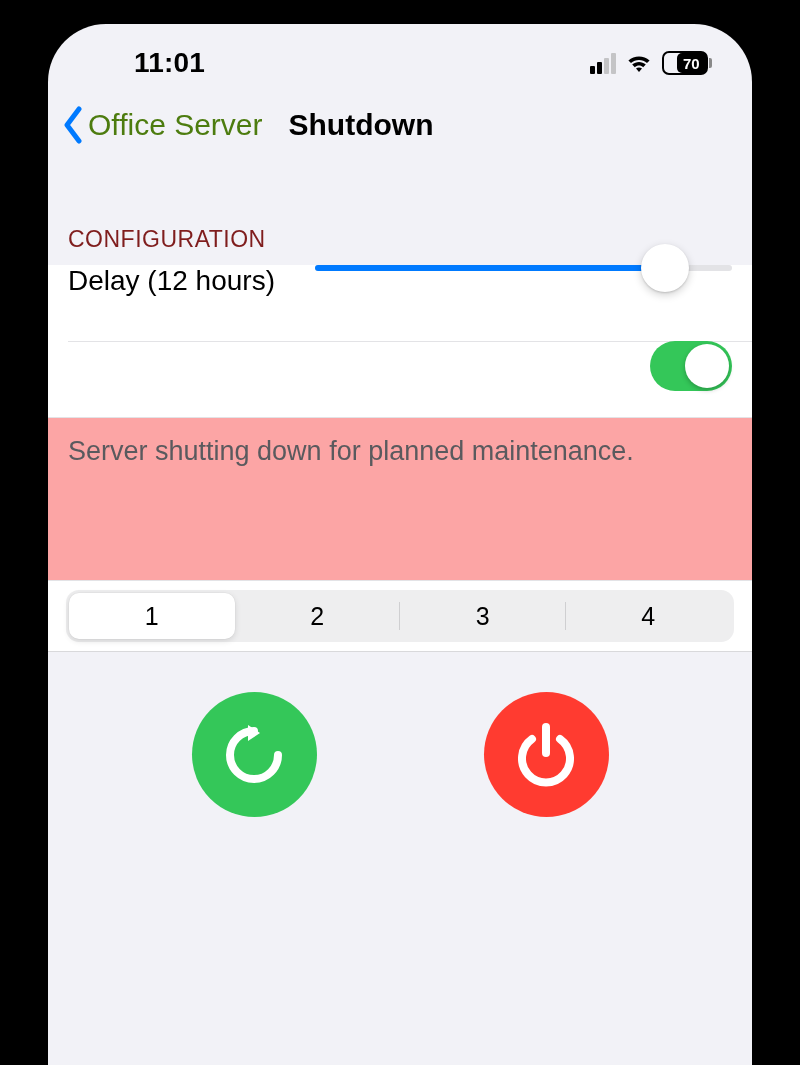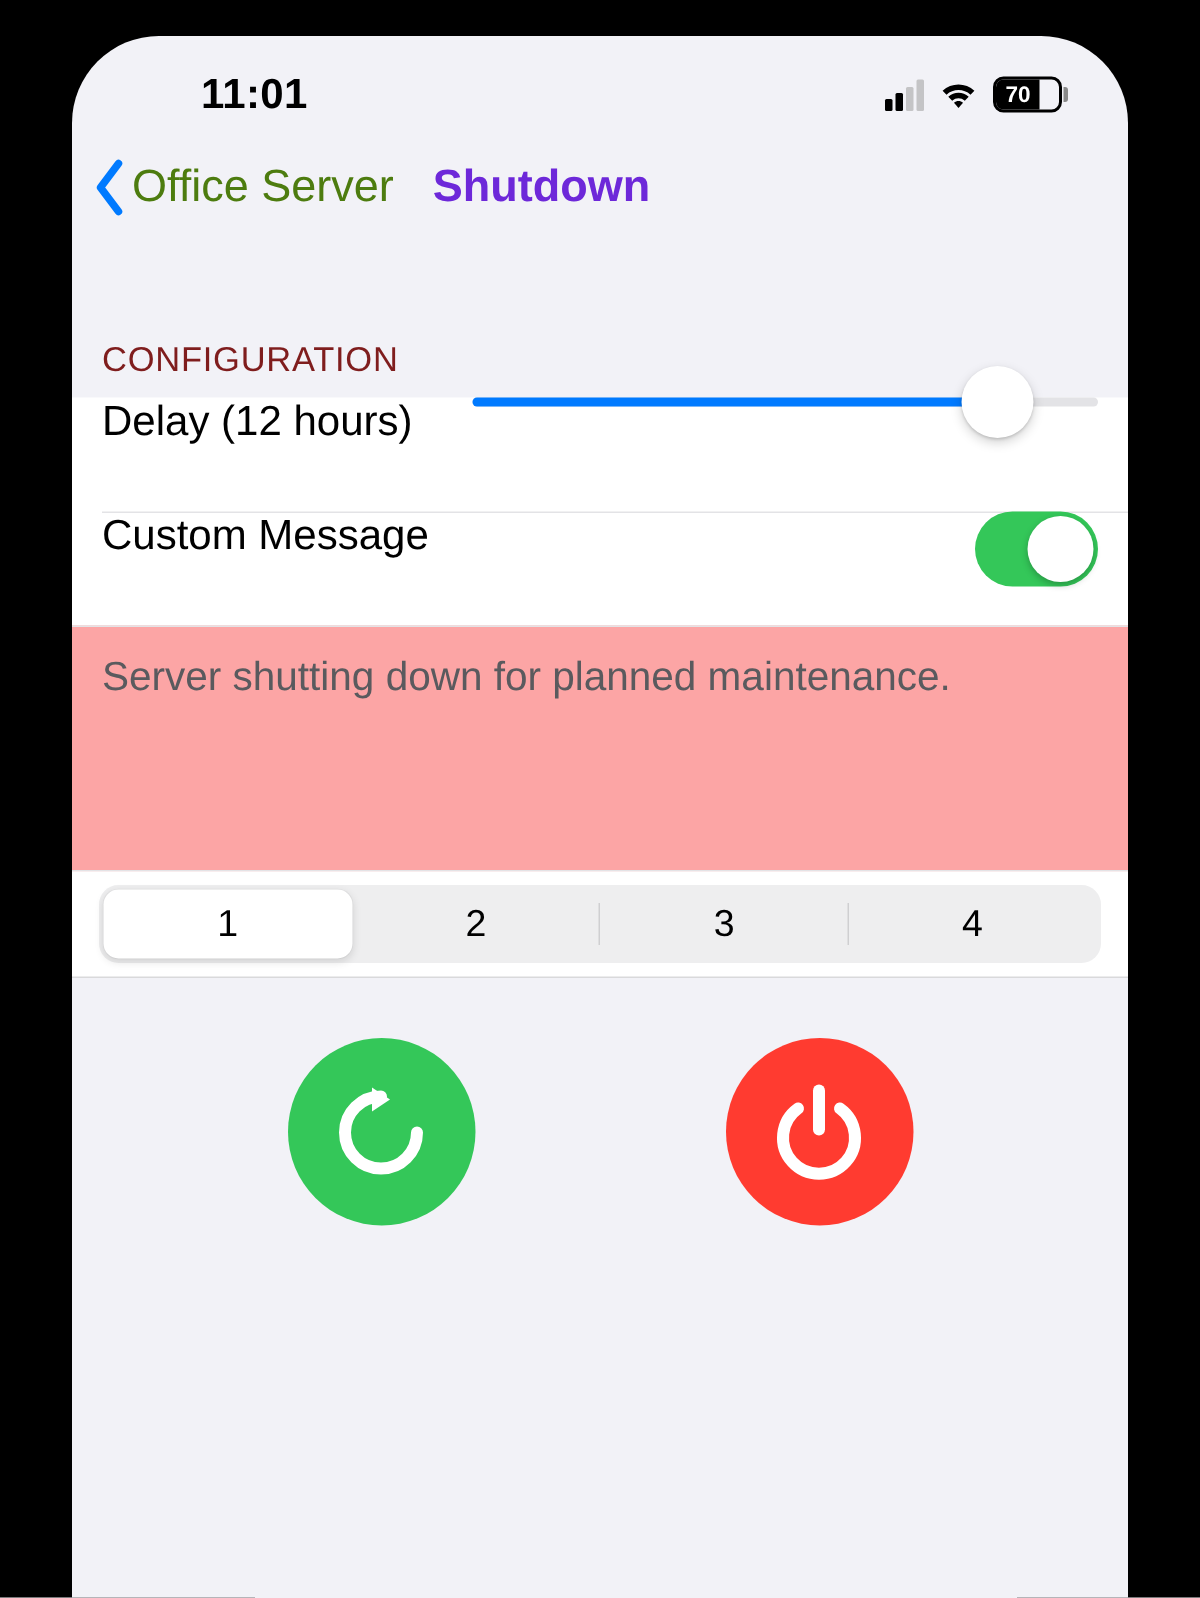--- a/index.html
+++ b/index.html
@@ -69,7 +69,7 @@
       border-radius: 7px;
       display: flex;
       align-items: center;
-      justify-content: flex-start;
+      justify-content: flex-end;
       padding: 0;
     }
     .battery-fill {

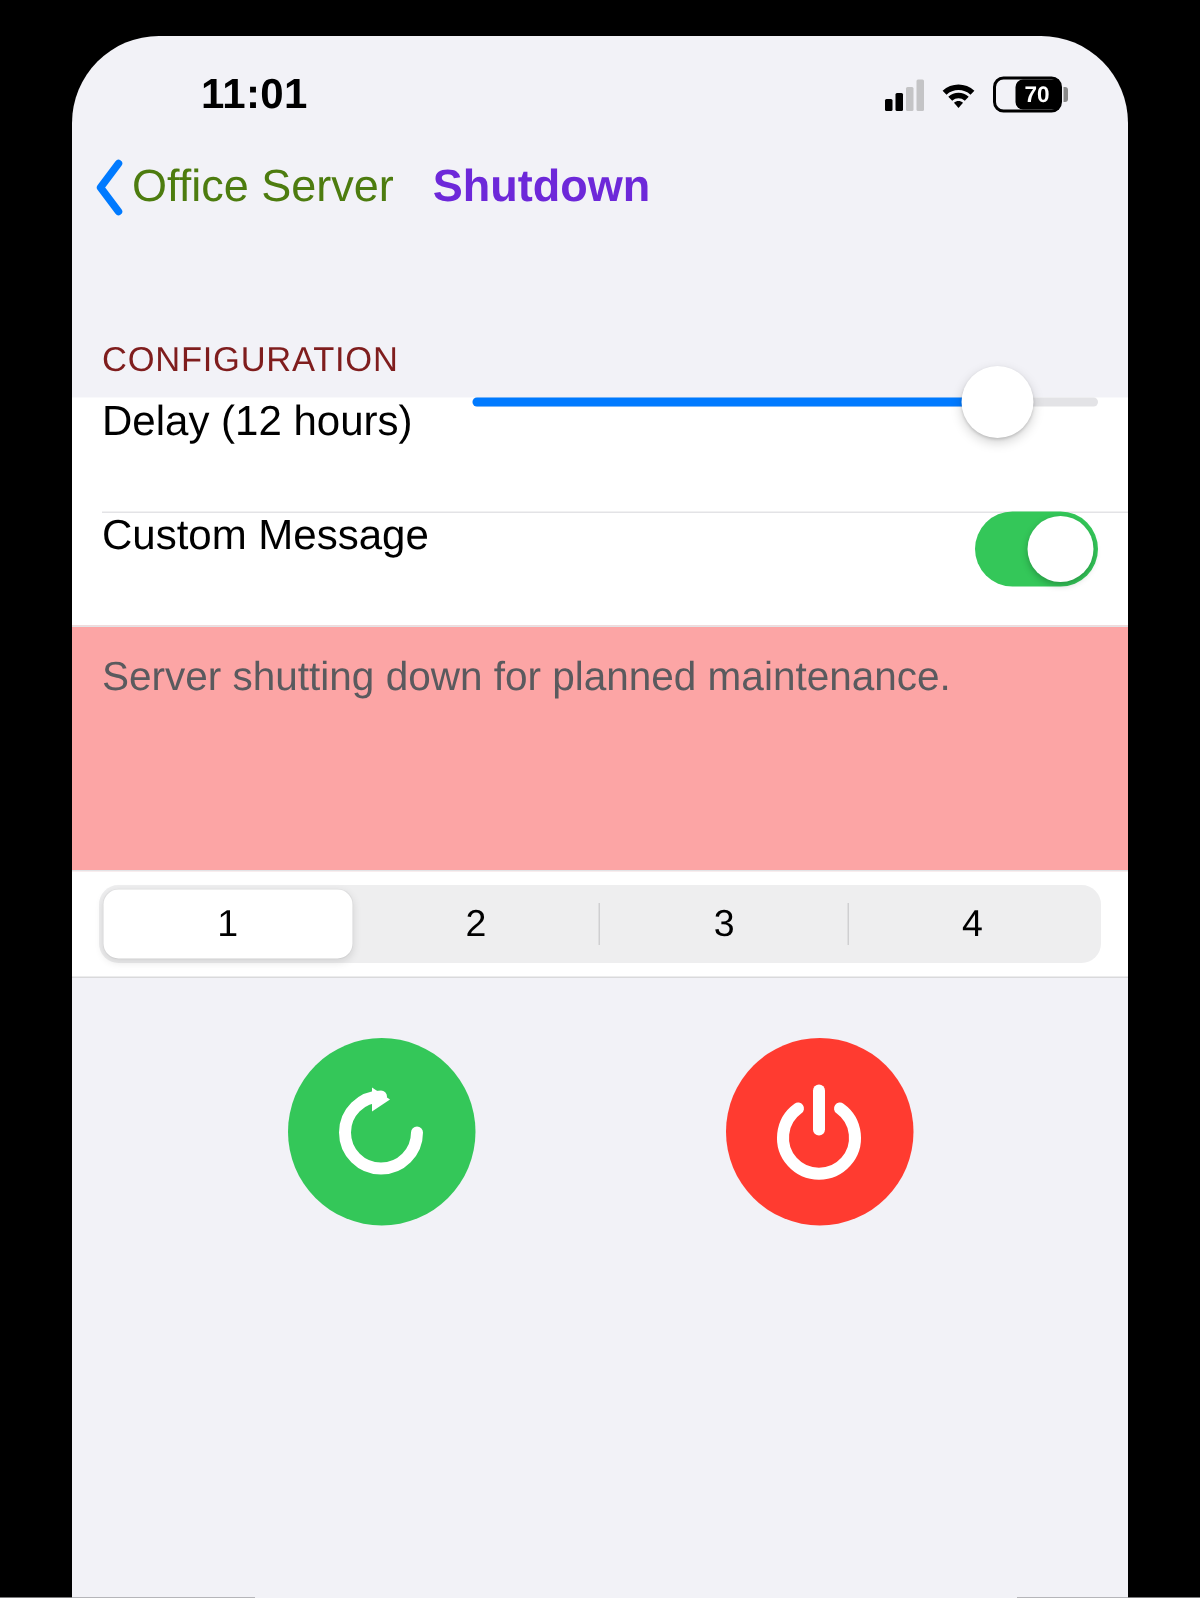--- a/index.html
+++ b/index.html
@@ -115,7 +115,7 @@
     .nav-title {
       font-size: 30px;
       font-weight: 600;
-      color: #6d28d9;
+      color: #000000;
       margin-left: 26px;
     }
     

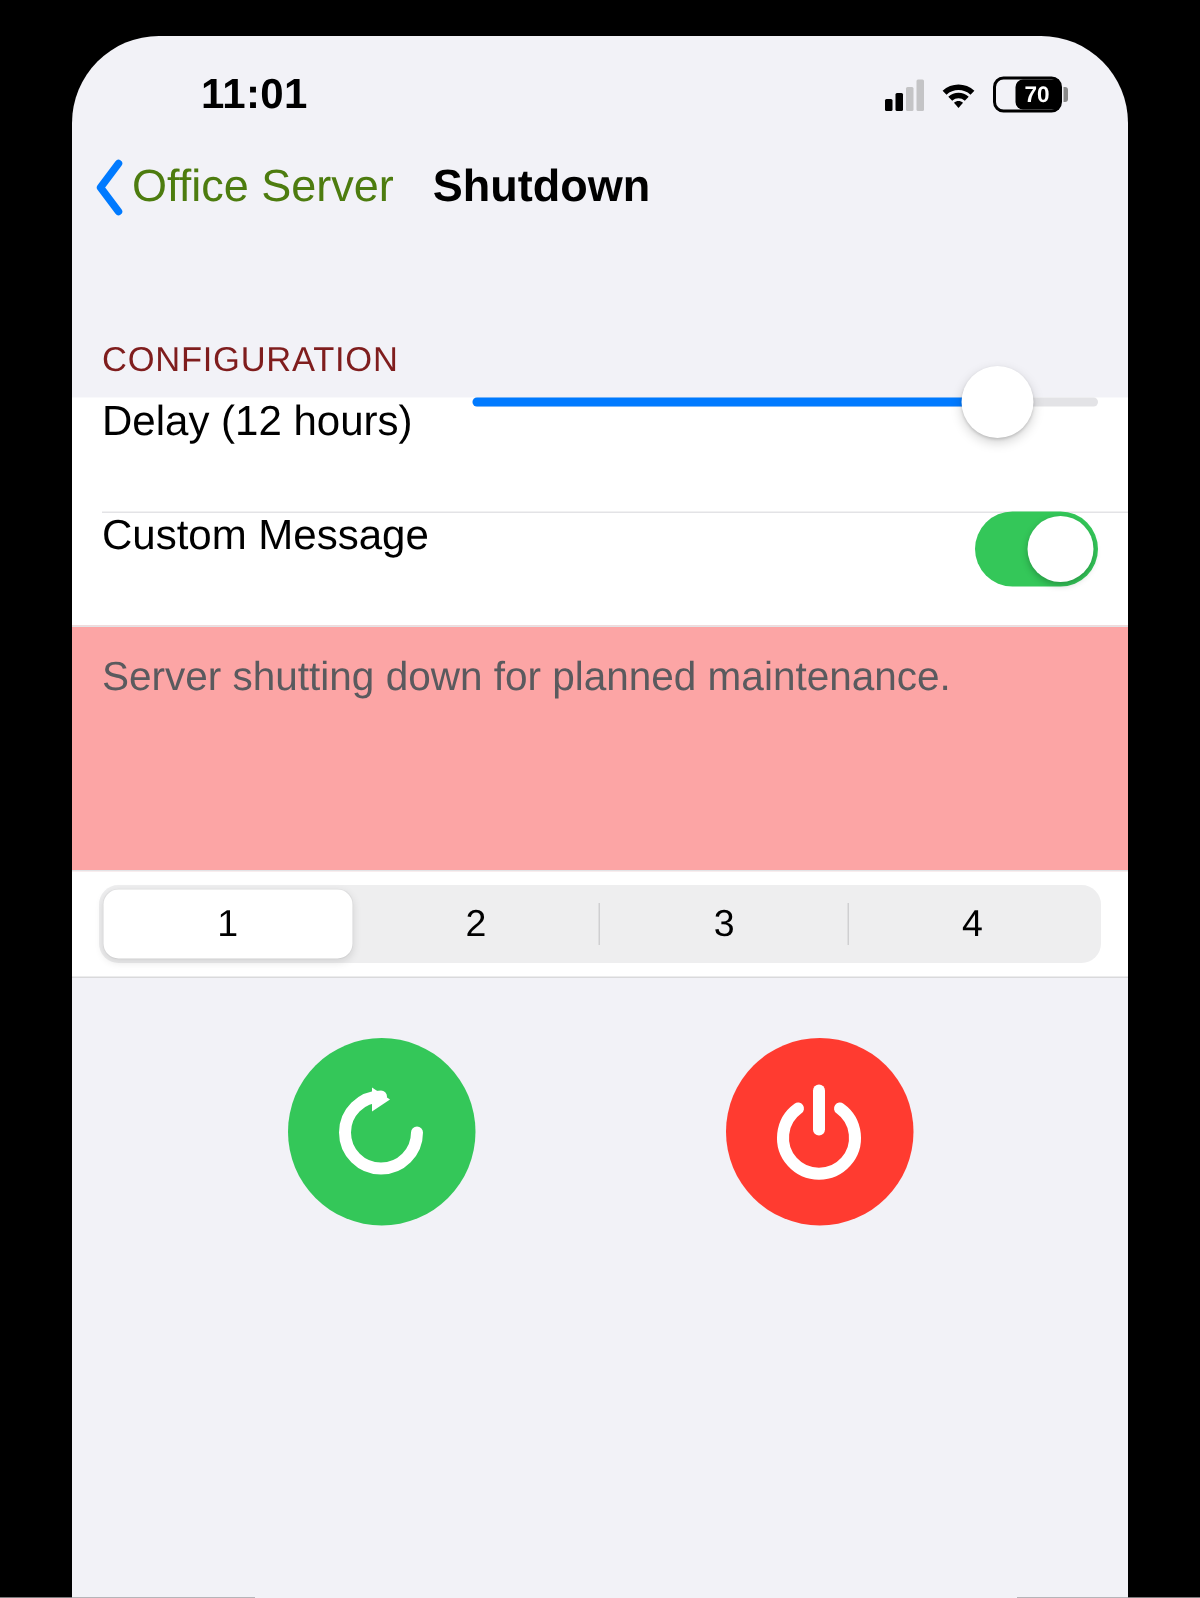--- a/index.html
+++ b/index.html
@@ -330,7 +330,6 @@
 
 
     <div class="row">
-      <div class="row-label">Custom Message</div>
       <div class="switch">
         <div class="switch-knob"></div>
       </div>

